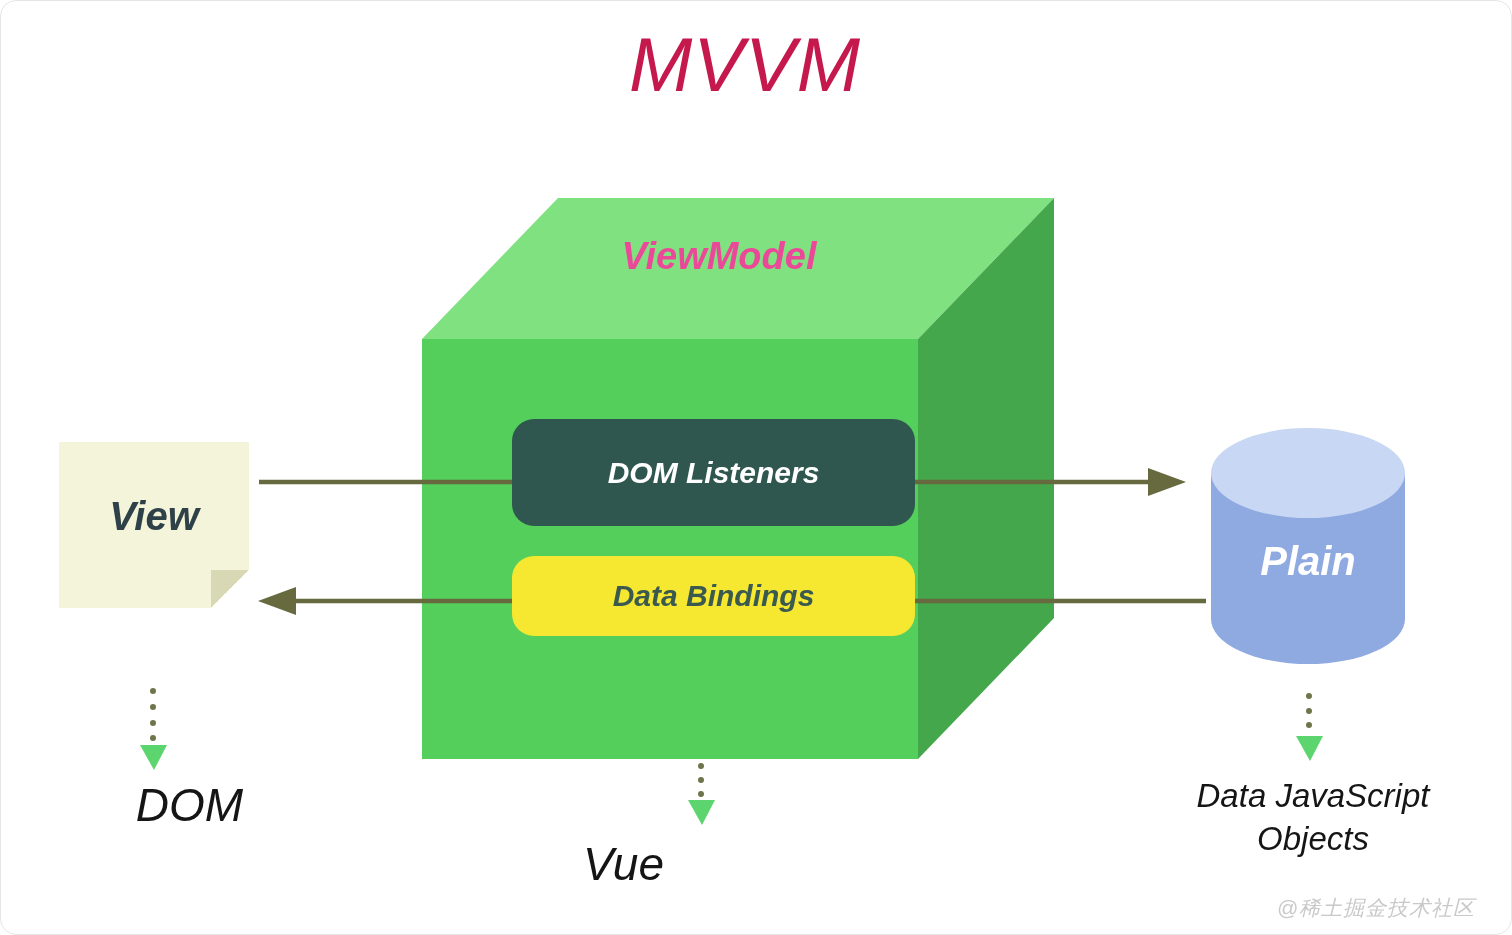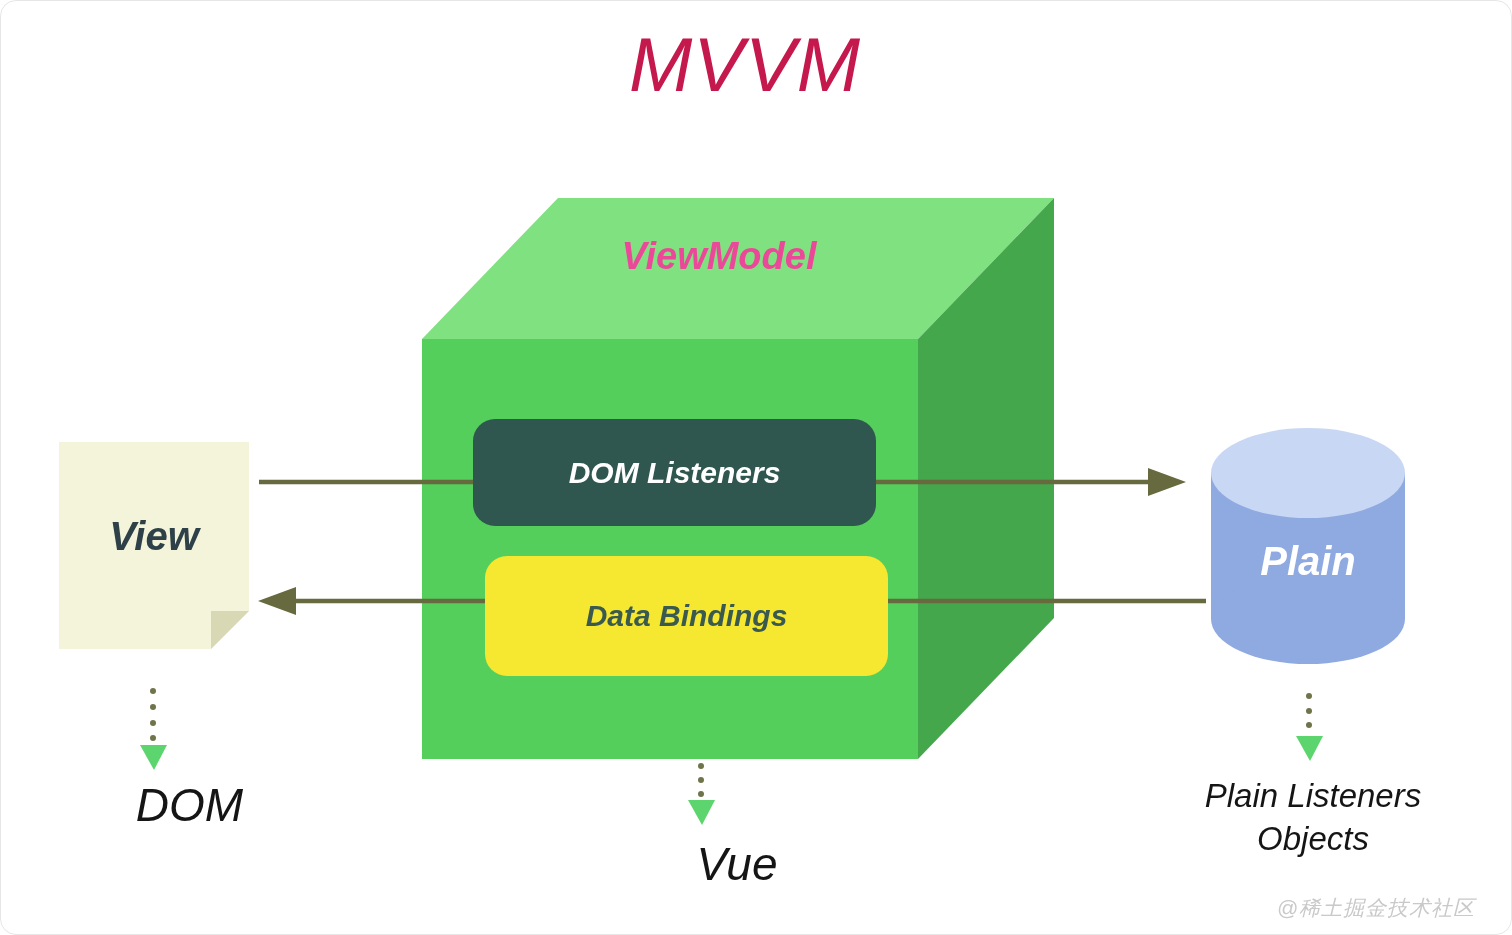--- a/index.html
+++ b/index.html
@@ -33,7 +33,7 @@
   }
   .pill {
     display:flex; align-items:center; justify-content:center;
-    border-radius:22px; font-weight:bold; font-size:30px;
+    border-radius:22px; font-weight:bold; font-size:30px;margin-left:39px;
   }
   #dom-listeners-box {
     left:472px; top:418px; width:403px; height:107px;

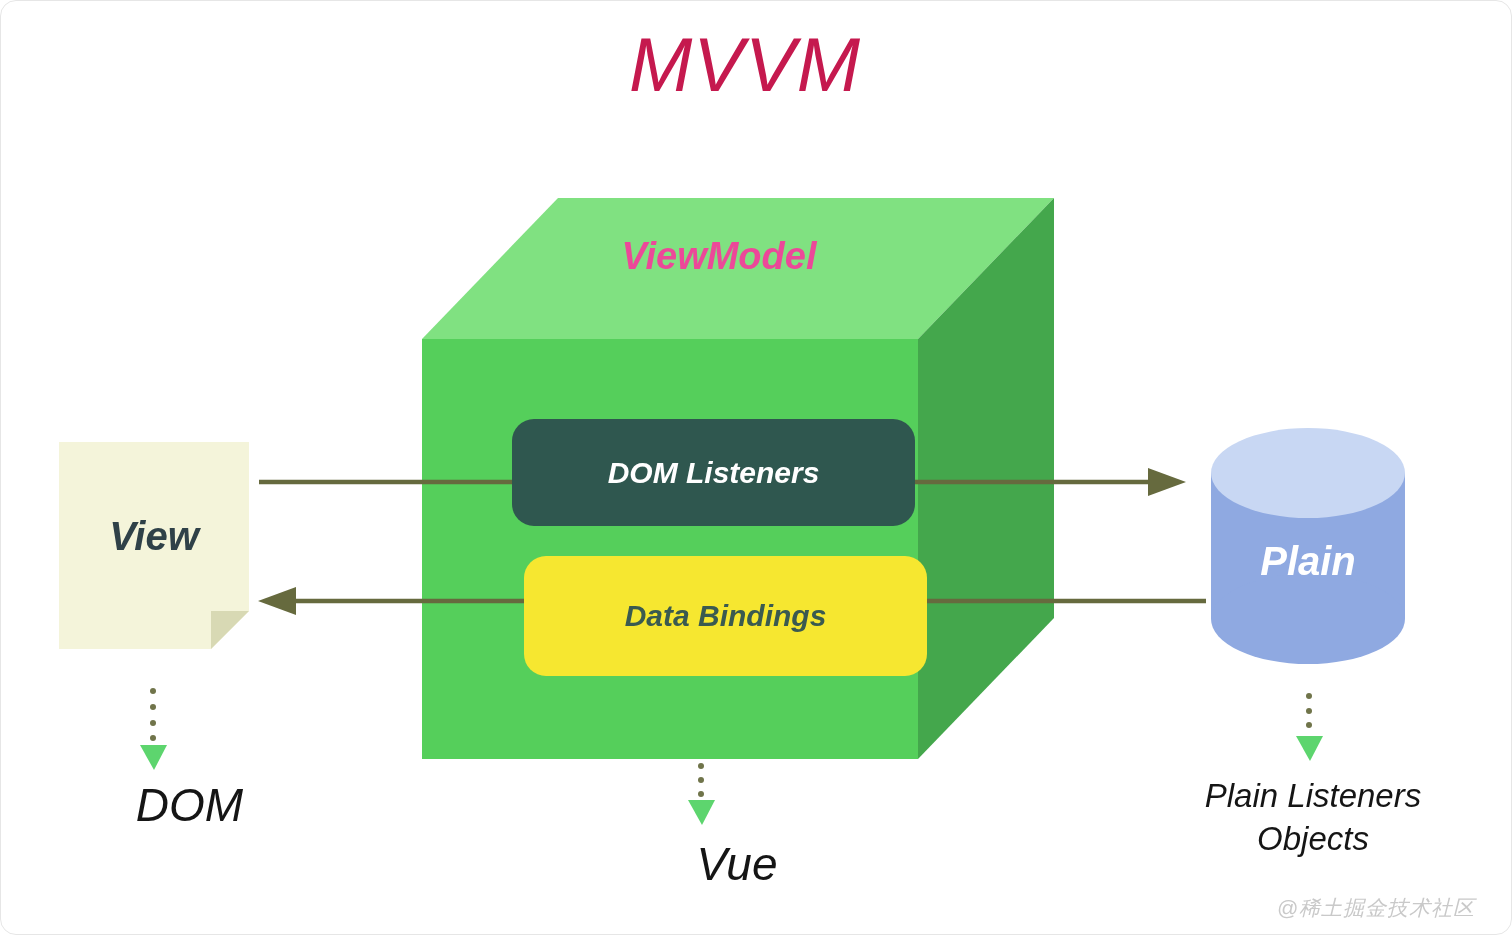--- a/index.html
+++ b/index.html
@@ -44,7 +44,7 @@
     background:var(--data-bindings-bg); color:var(--data-bindings-text);
   }
   #view-note {
-    left:58px; top:441px; width:190px; height:207px;
+    left:58px; top:441px; width:190px; height:166px;
     background:var(--view-note-bg);
     clip-path:polygon(0 0,100% 0,100% calc(100% - 38px),calc(100% - 38px) 100%,0 100%);
     display:flex; align-items:center; justify-content:center;

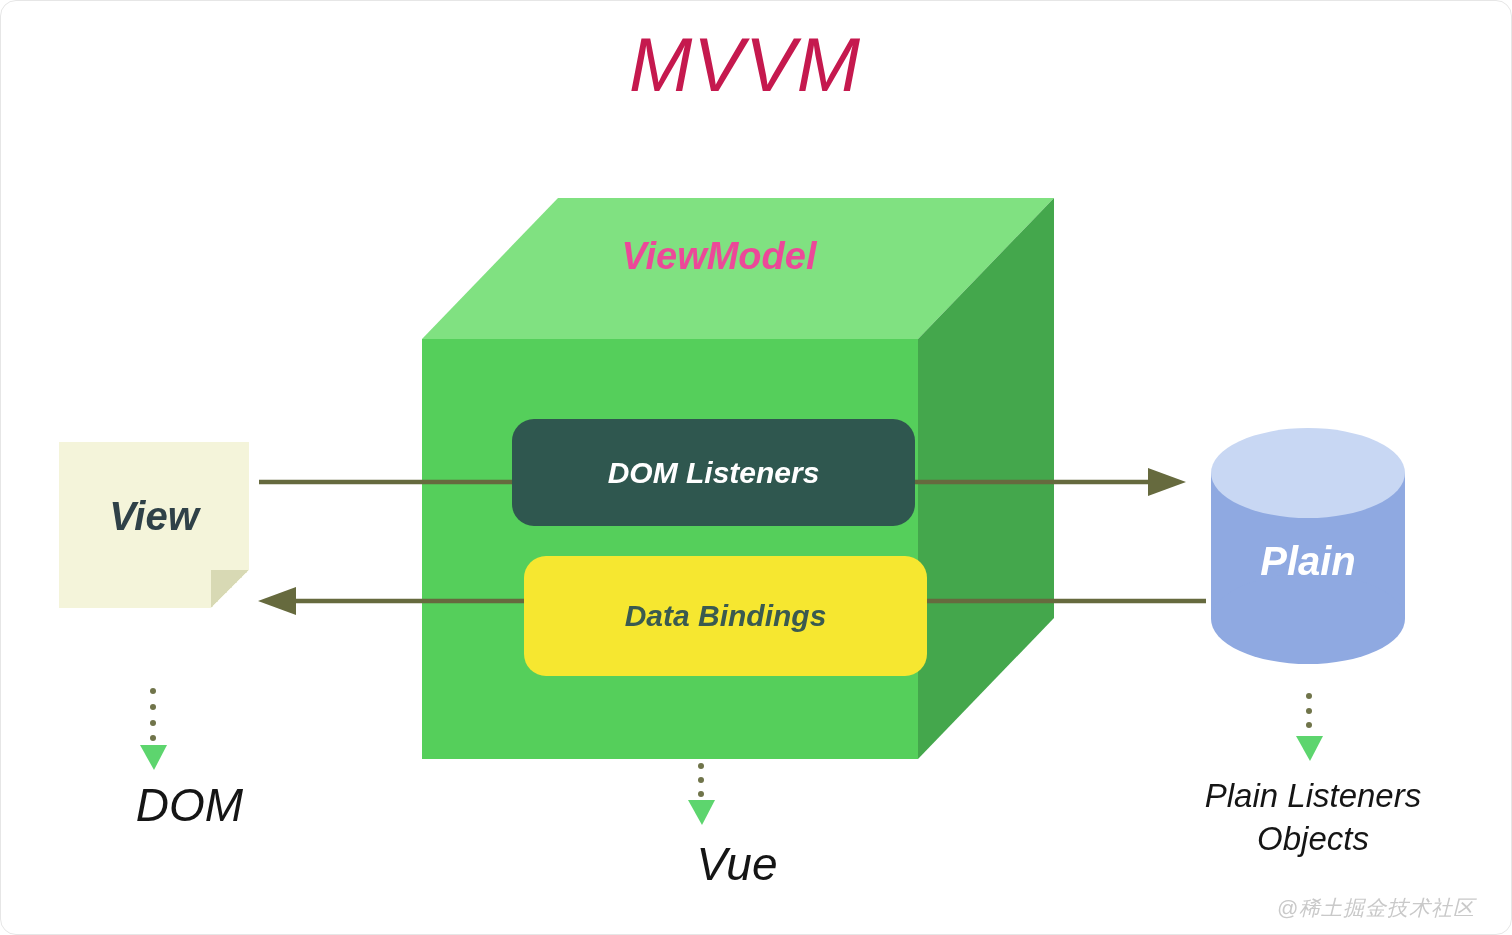--- a/index.html
+++ b/index.html
@@ -40,7 +40,7 @@
     background:var(--dom-listeners-bg); color:var(--dom-listeners-text);
   }
   #data-bindings-box {
-    left:484px; top:555px; width:403px; height:120px;
+    left:472px; top:555px; width:403px; height:80px;
     background:var(--data-bindings-bg); color:var(--data-bindings-text);
   }
   #view-note {

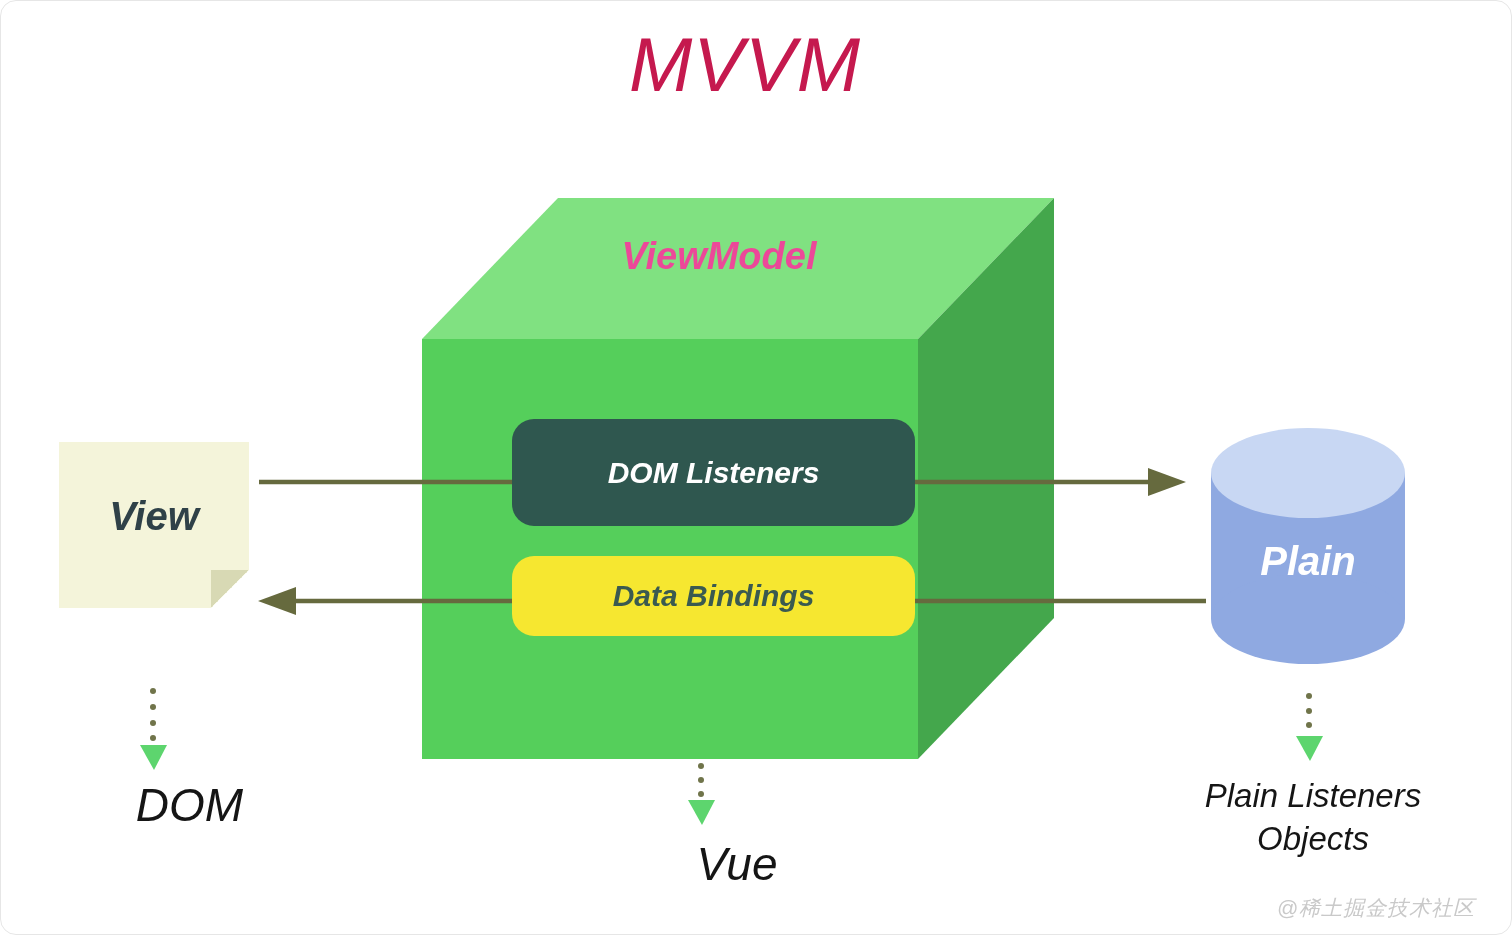--- a/index.html
+++ b/index.html
@@ -139,7 +139,7 @@
 
   <div id="vue-label" class="abs caption" data-bind="diagram.vue_label">Vue</div>
 
-  <div id="pjo-label" class="abs caption" data-bind="diagram.plain_js_objects_label">Plain Listeners Objects</div>
+  <div id="pjo-label" class="abs caption" data-bind="diagram.plain_js_objects_label">Data JavaScript Objects</div>
 
   <div id="watermark" class="abs" data-bind="watermark">@稀土掘金技术社区</div>
 

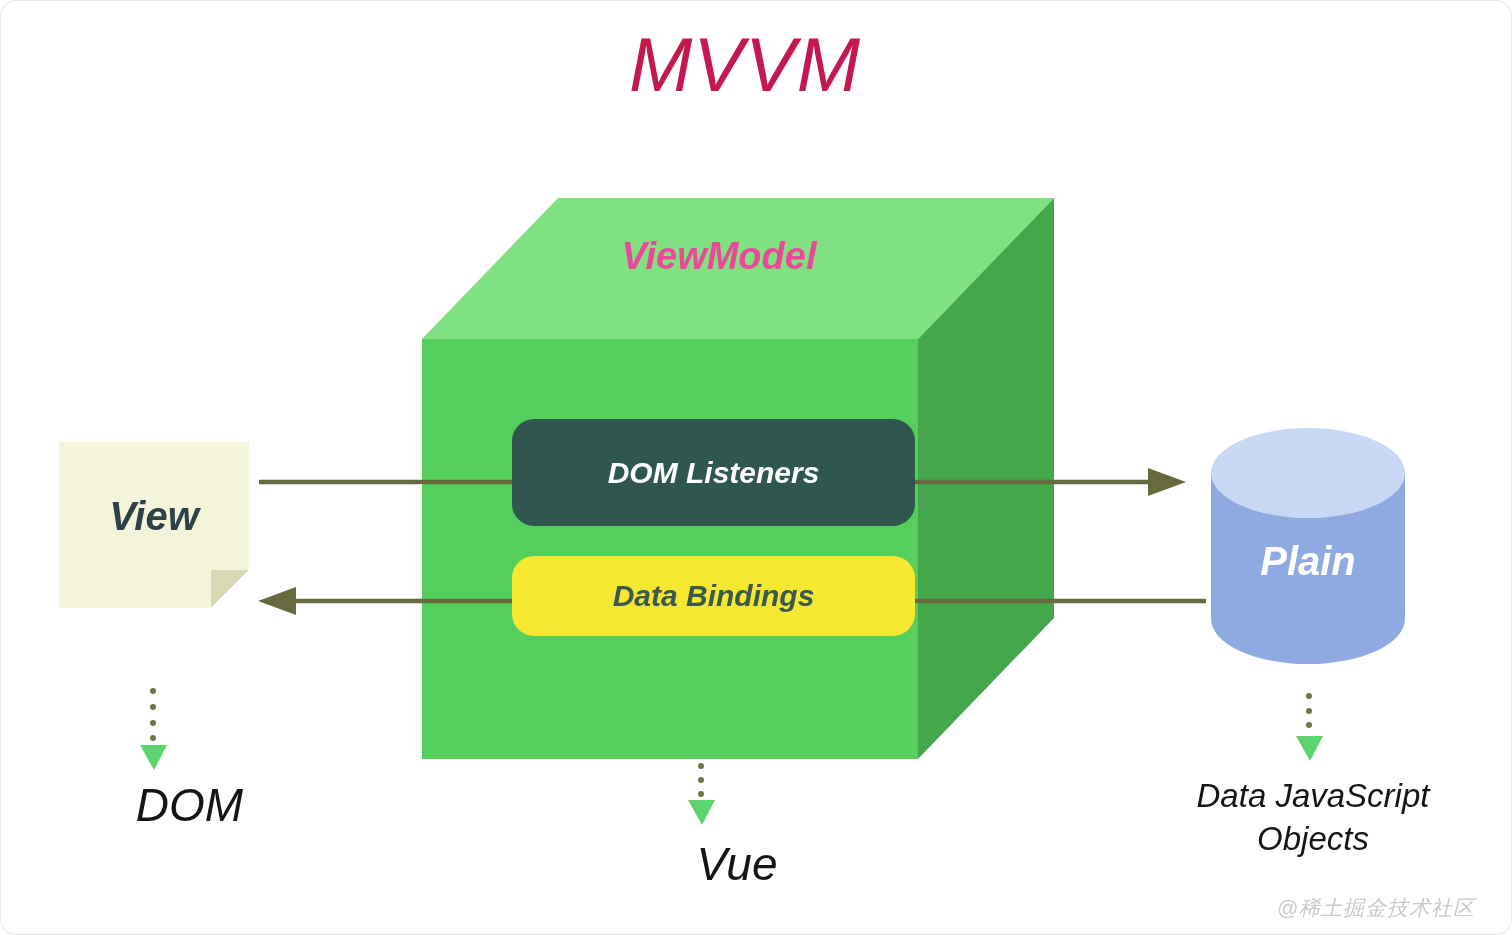--- a/index.html
+++ b/index.html
@@ -60,7 +60,7 @@
   }
   .caption { color:var(--label-text); }
   #dom-label  { left:62px;  top:777px; width:180px; text-align:right; font-size:46px; }
-  #vue-label  { left:646px; top:836px; width:180px; text-align:center; font-size:46px; }
+  #vue-label  { left:582px; top:836px; width:180px; text-align:left; font-size:46px; }
   #pjo-label  { left:1177px; top:773px; width:270px; text-align:center; font-size:33px; line-height:43px; }
   #watermark  { right:36px; bottom:12px; font-size:21px; color:var(--watermark); letter-spacing:1px; }
 </style>

